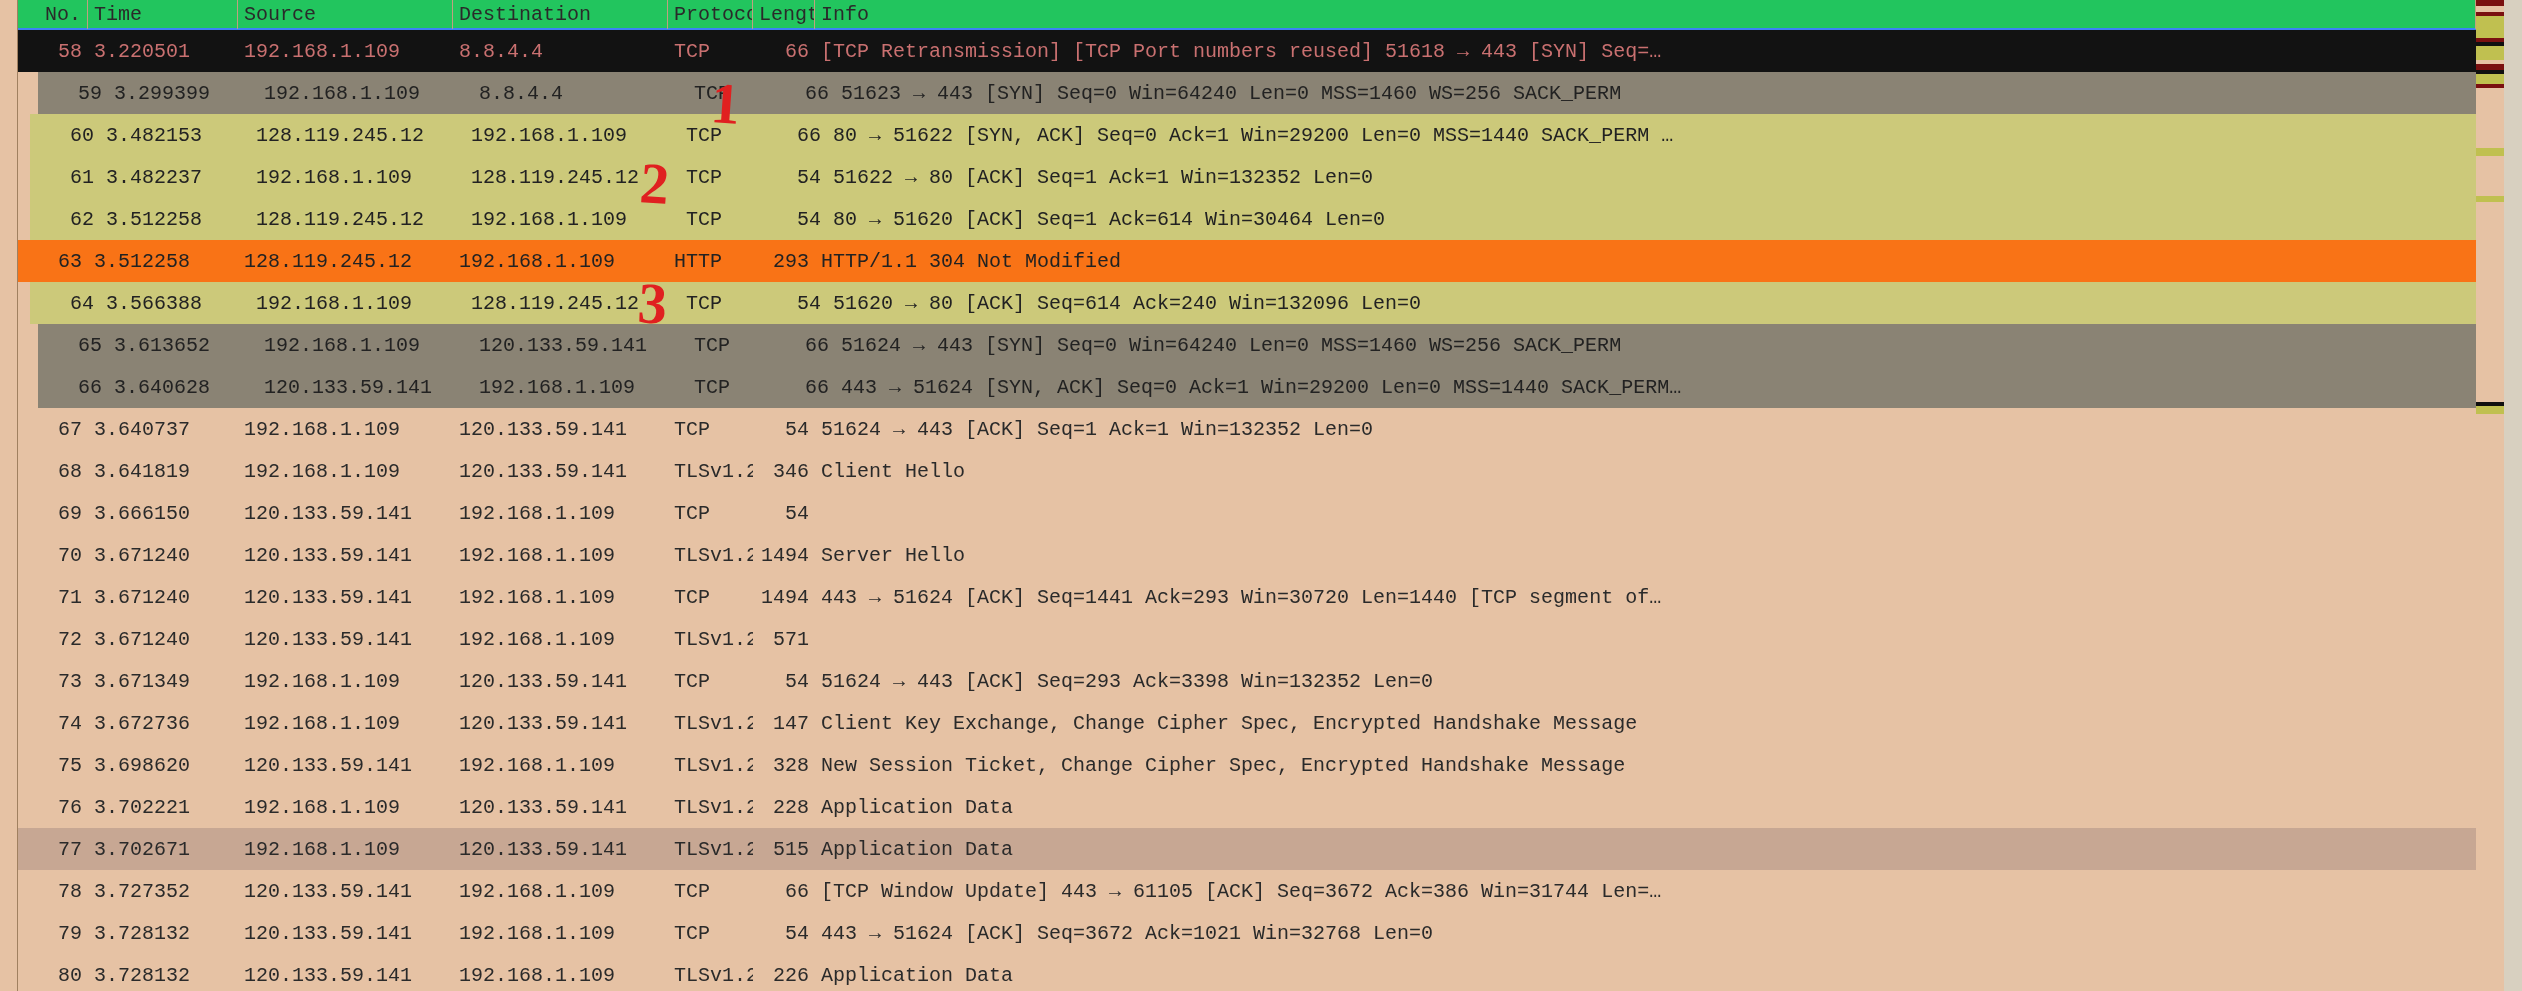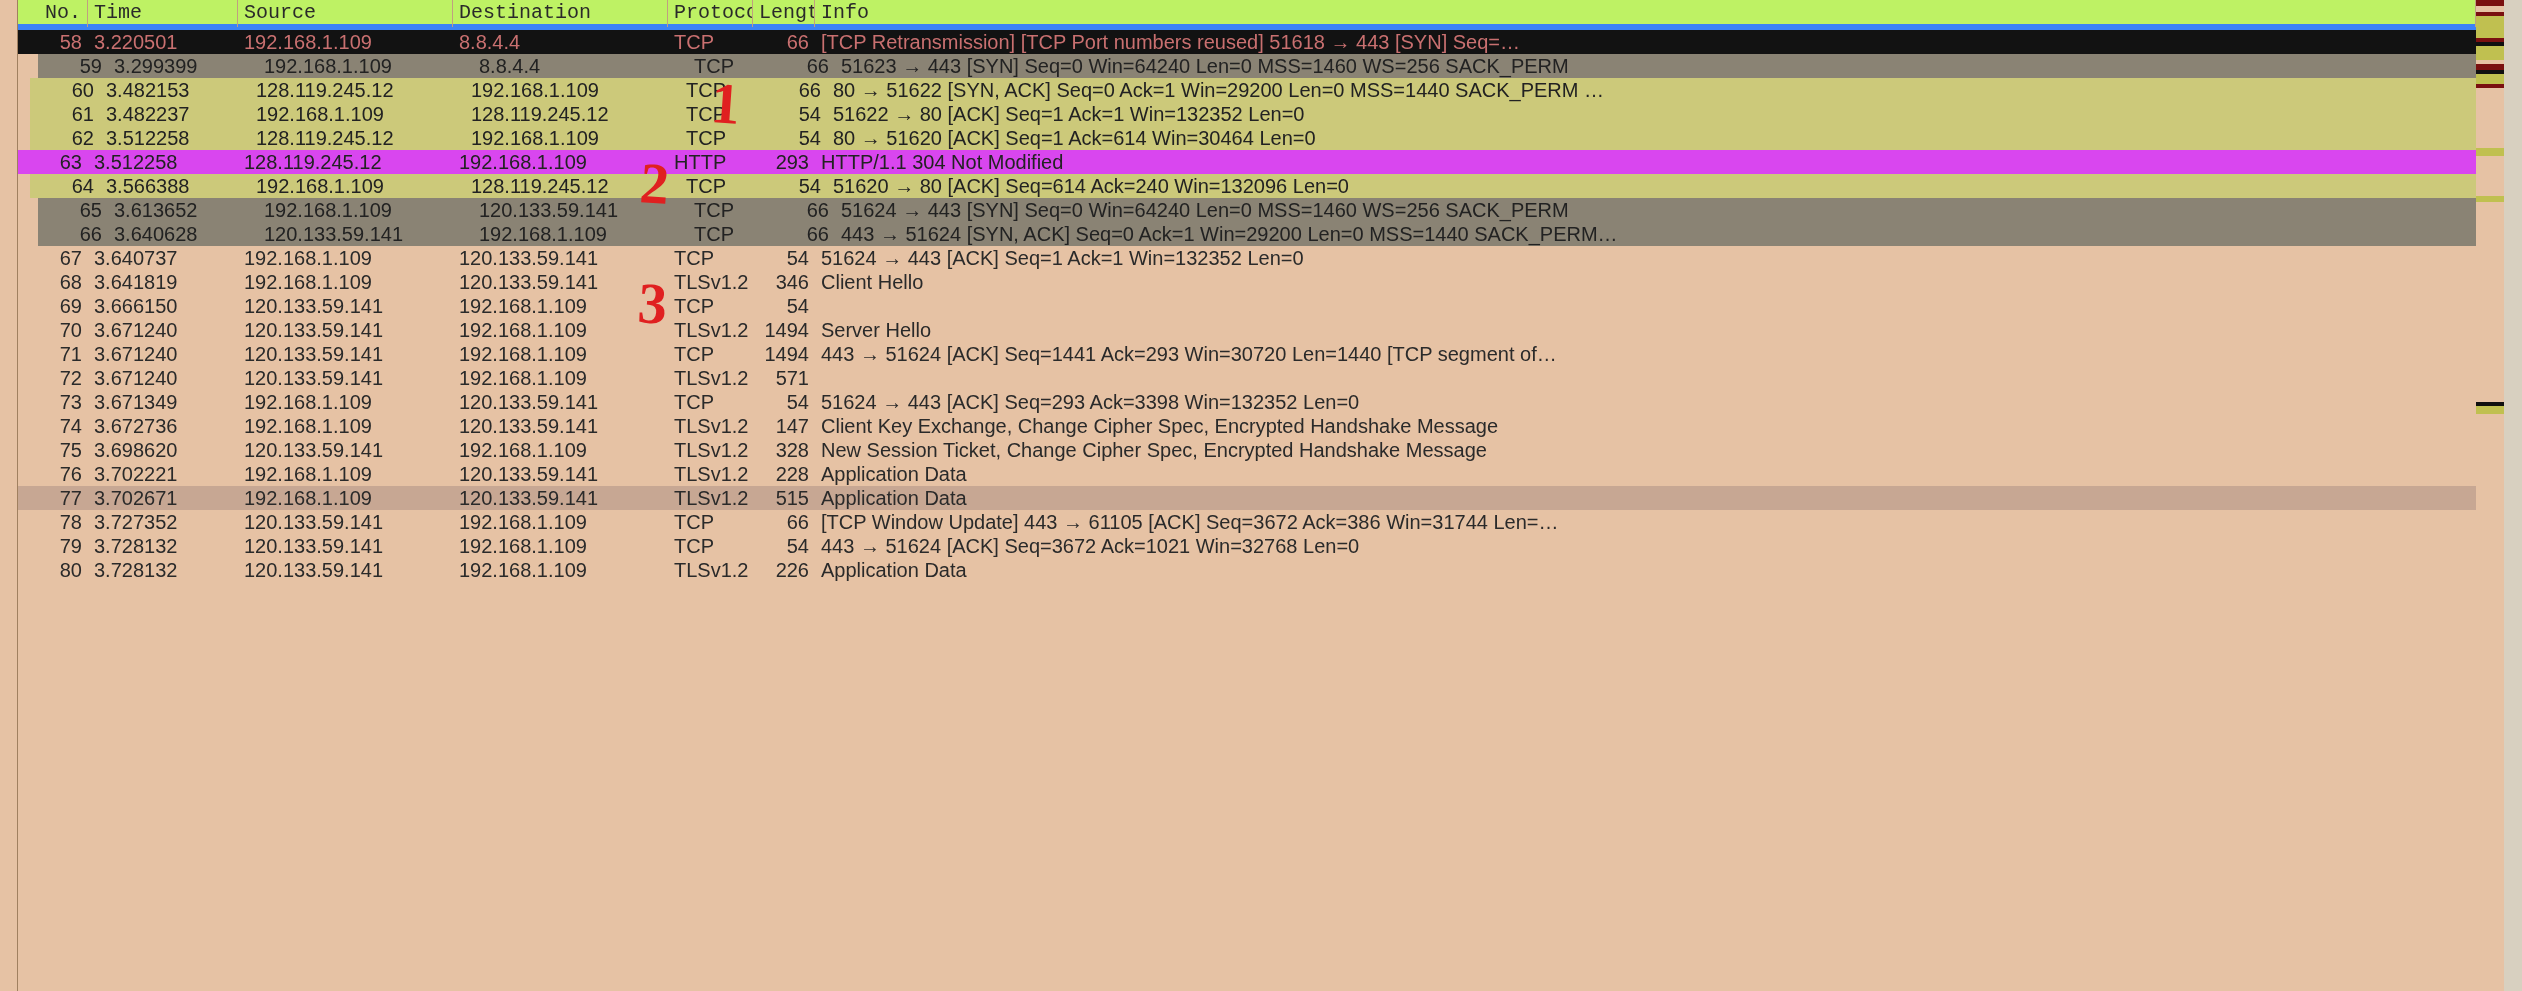--- a/index.html
+++ b/index.html
@@ -40,8 +40,8 @@
   }
   .headers {
     display: flex;
-    background: #bef264;
-    border-bottom: 6px solid #3b82f6;
+    background: #22c55e;
+    border-bottom: 2px solid #3b82f6;
     height: 30px;
     align-items: center;
     color: #2a2a2a;

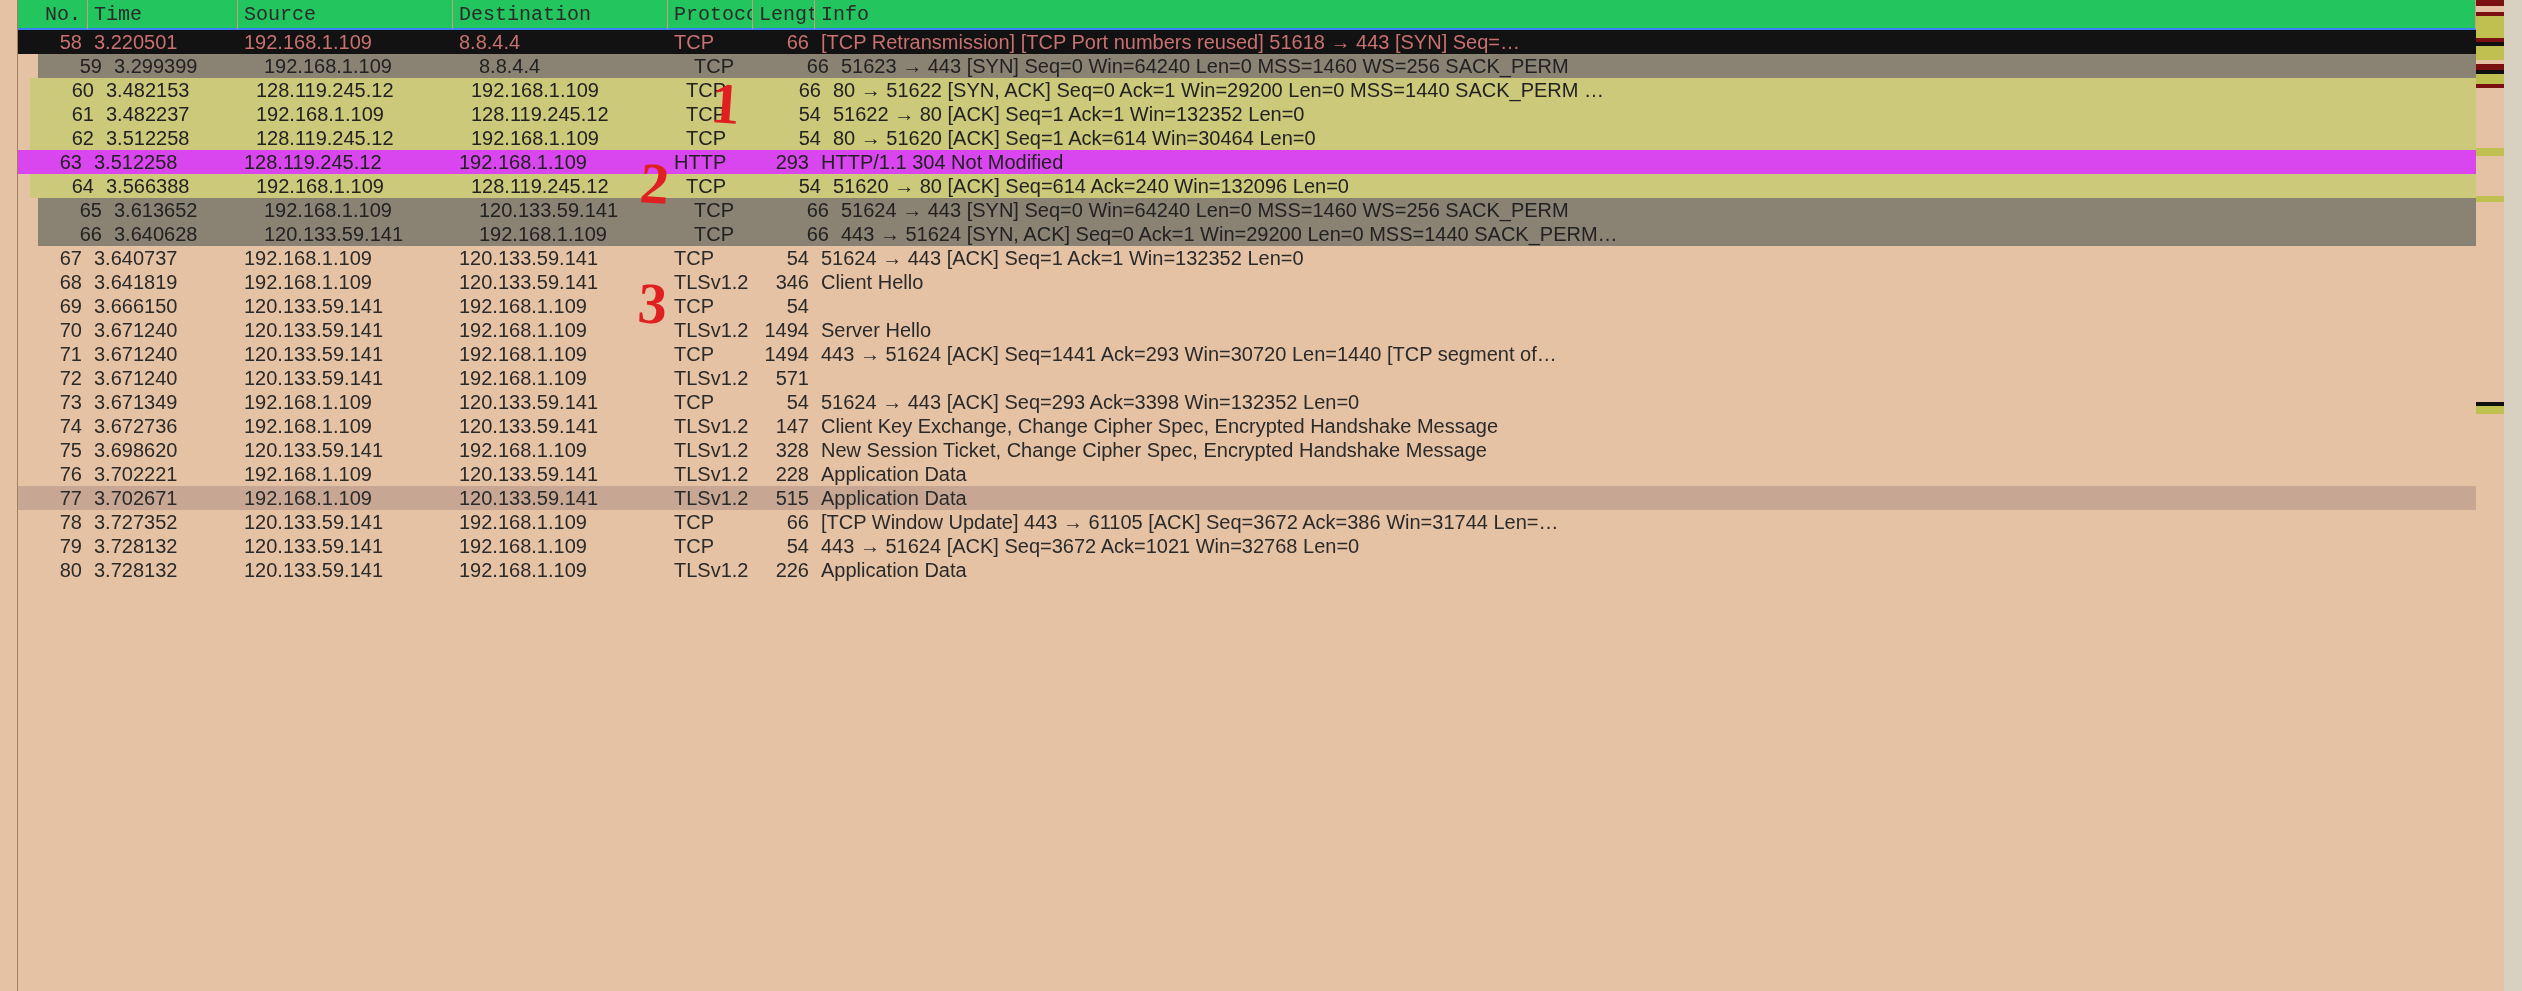--- a/index.html
+++ b/index.html
@@ -60,10 +60,10 @@
   }
   .row {
     display: flex;
-    height: 24px;
+    height: 42px;
     align-items: center;
     white-space: nowrap;
-    font-family: Liberation Sans, sans-serif;
+    font-family: Liberation Mono, monospace;
     color: #2a2a2a;
   }
   .row .cell {

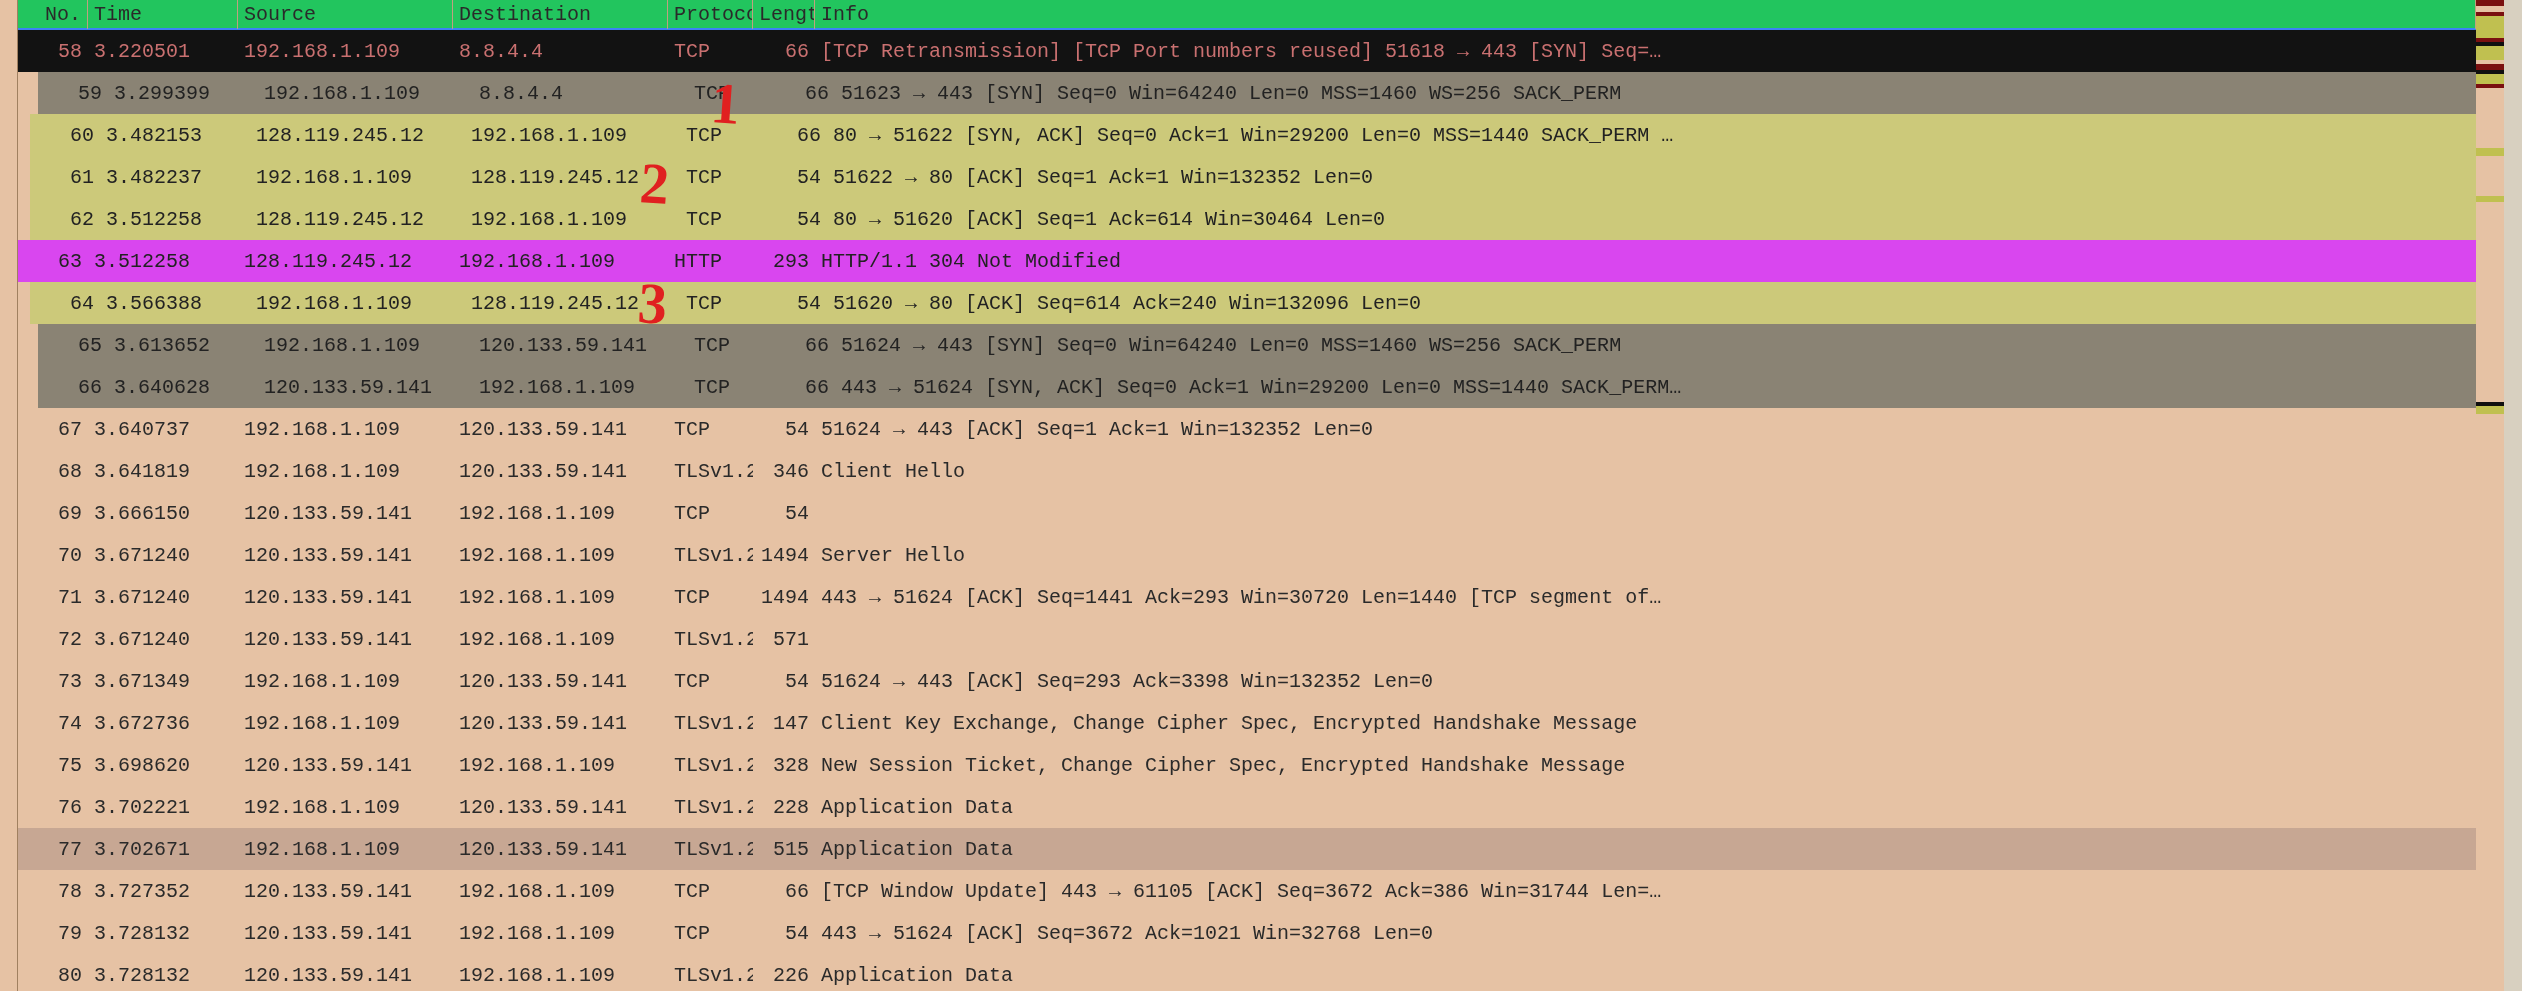--- a/index.html
+++ b/index.html
@@ -82,7 +82,7 @@
   .bg-black { background: #121212; color: #c97070; }
   .bg-gray  { background: #8a8374; color: #222; margin-left: 20px; }
   .bg-olive { background: #ccc97a; color: #222; margin-left: 12px; }
-  .bg-darkolive { background: #d946ef; color: #222; align-items: center; }
+  .bg-darkolive { background: #f97316; color: #222; align-items: center; }
   .bg-pink  { background: #e6c2a4; }
   .bg-pinkdark { background: #c7a793; }
   

